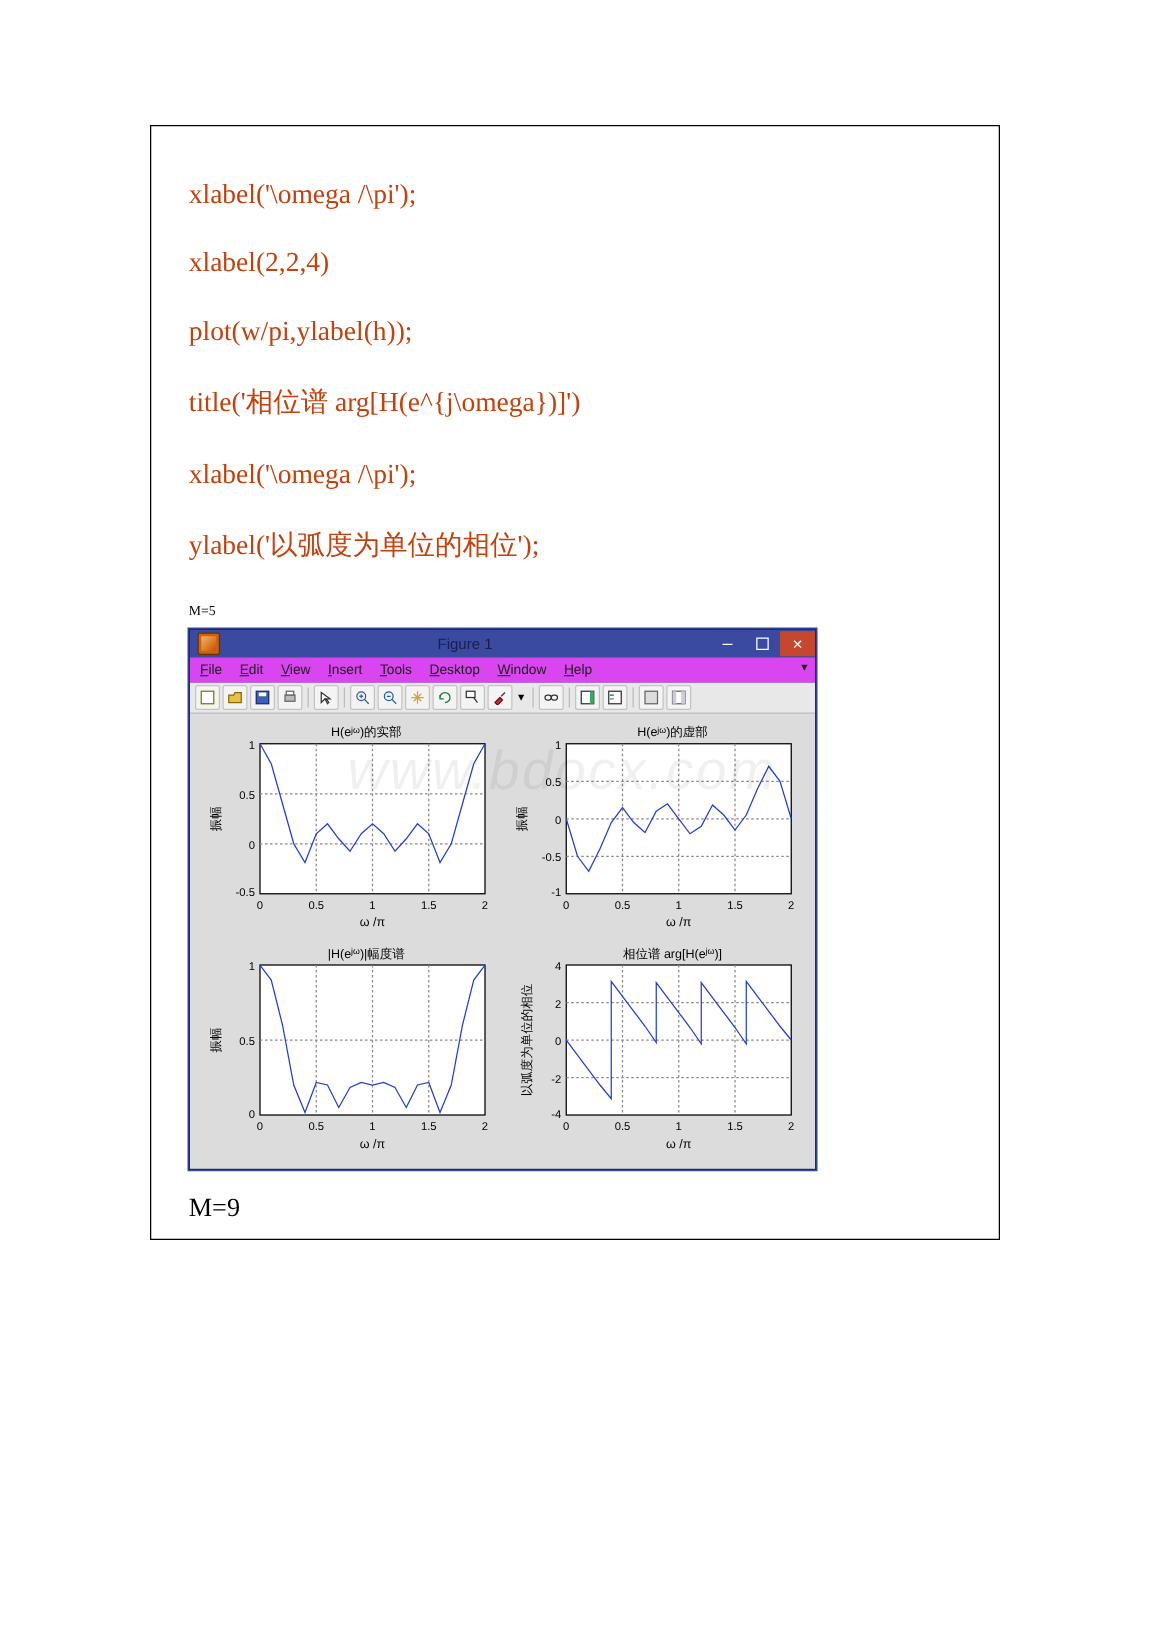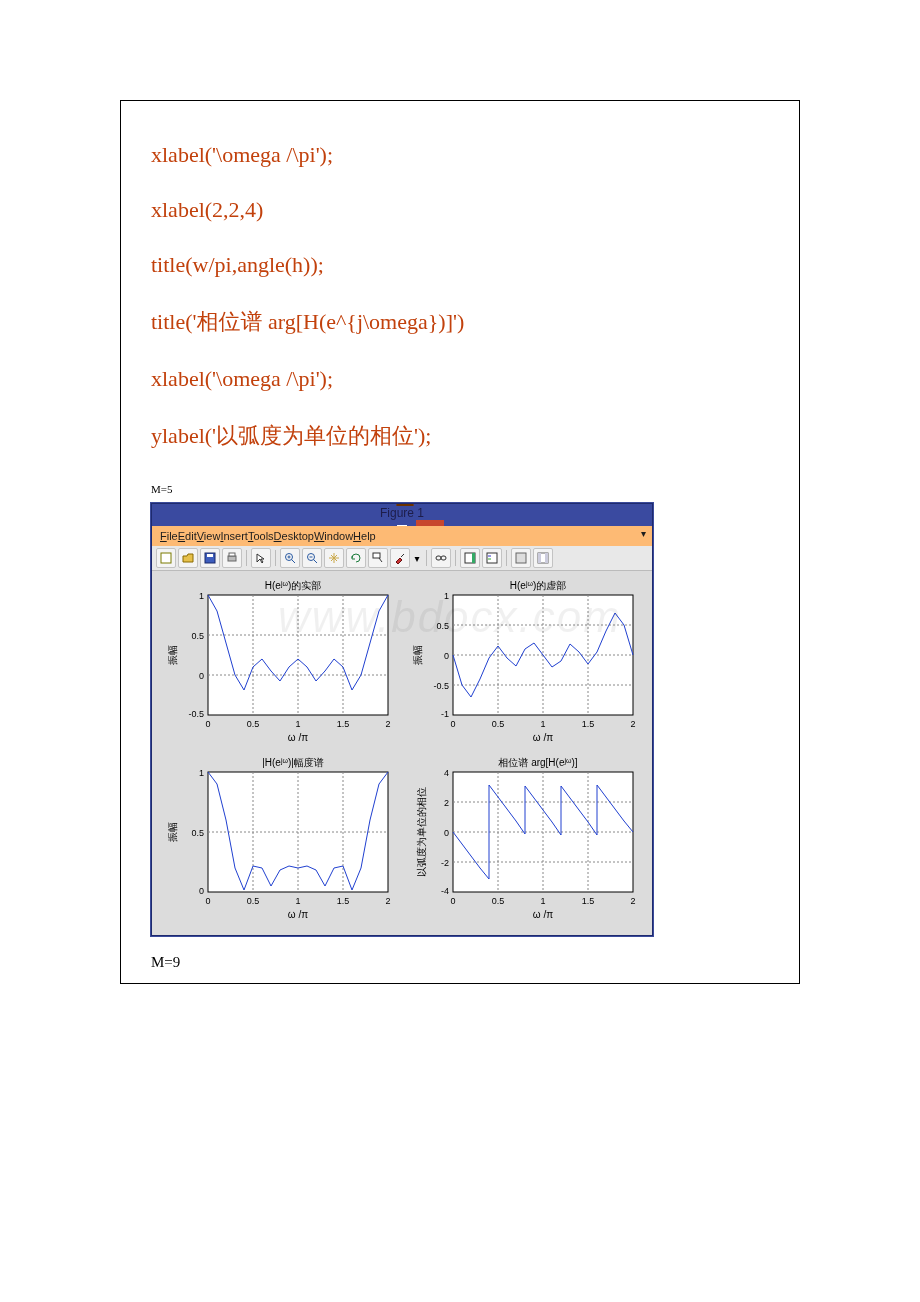--- a/index.html
+++ b/index.html
@@ -170,7 +170,7 @@
   <div class="code-block">
     <div class="code-line">xlabel('\omega /\pi');</div>
     <div class="code-line">xlabel(2,2,4)</div>
-    <div class="code-line">title(w/pi,angle(h));</div>
+    <div class="code-line">plot(w/pi,ylabel(h));</div>
     <div class="code-line">title('相位谱 arg[H(e^{j\omega})]')</div>
     <div class="code-line">xlabel('\omega /\pi');</div>
     <div class="code-line">ylabel('以弧度为单位的相位');</div>

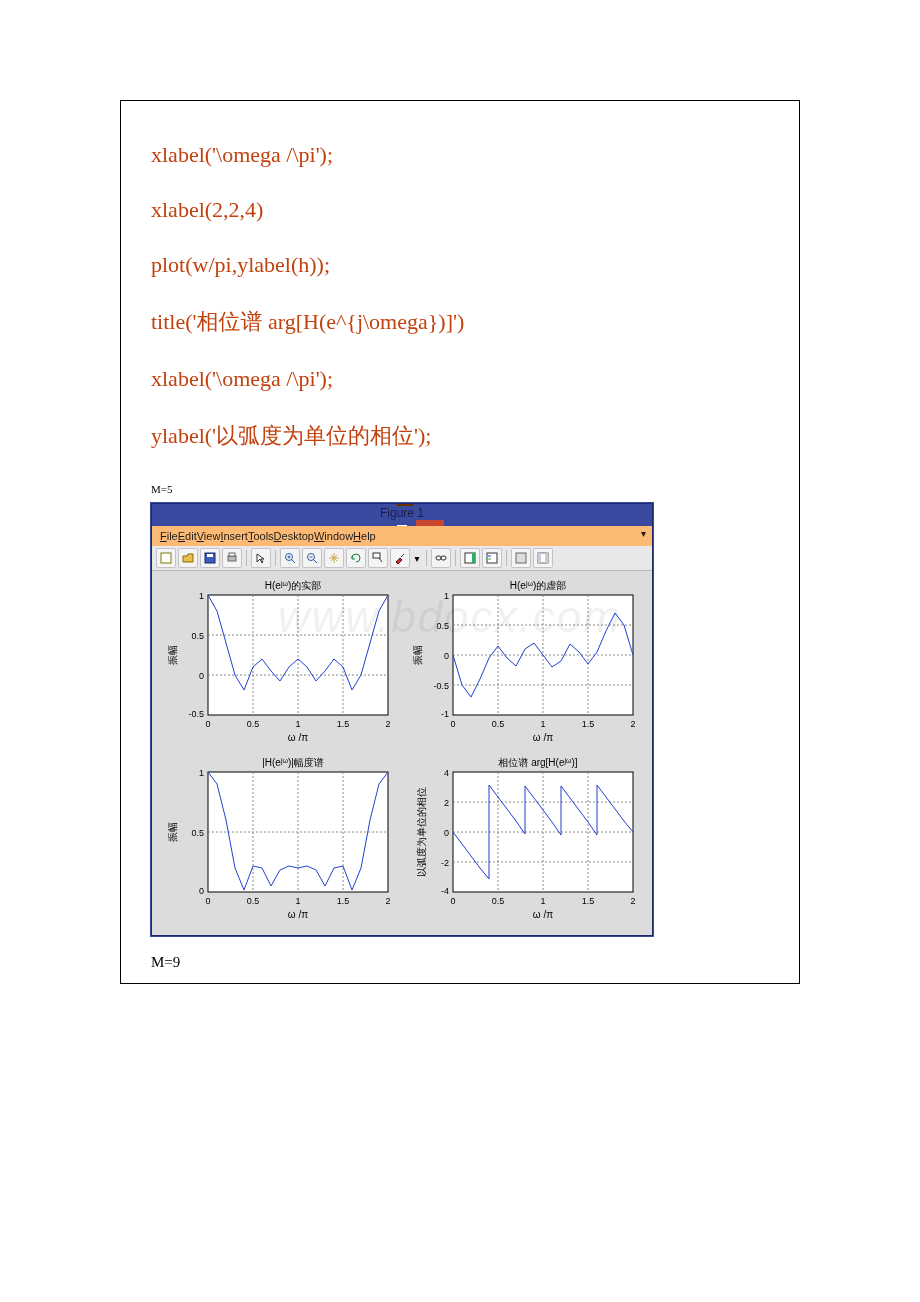--- a/index.html
+++ b/index.html
@@ -47,7 +47,6 @@
     font-family: Arial, sans-serif;
     font-size: 12px;
     position: relative;
-    flex-direction: column;
   }
   .titlebar .matlab-icon {
     width: 16px;

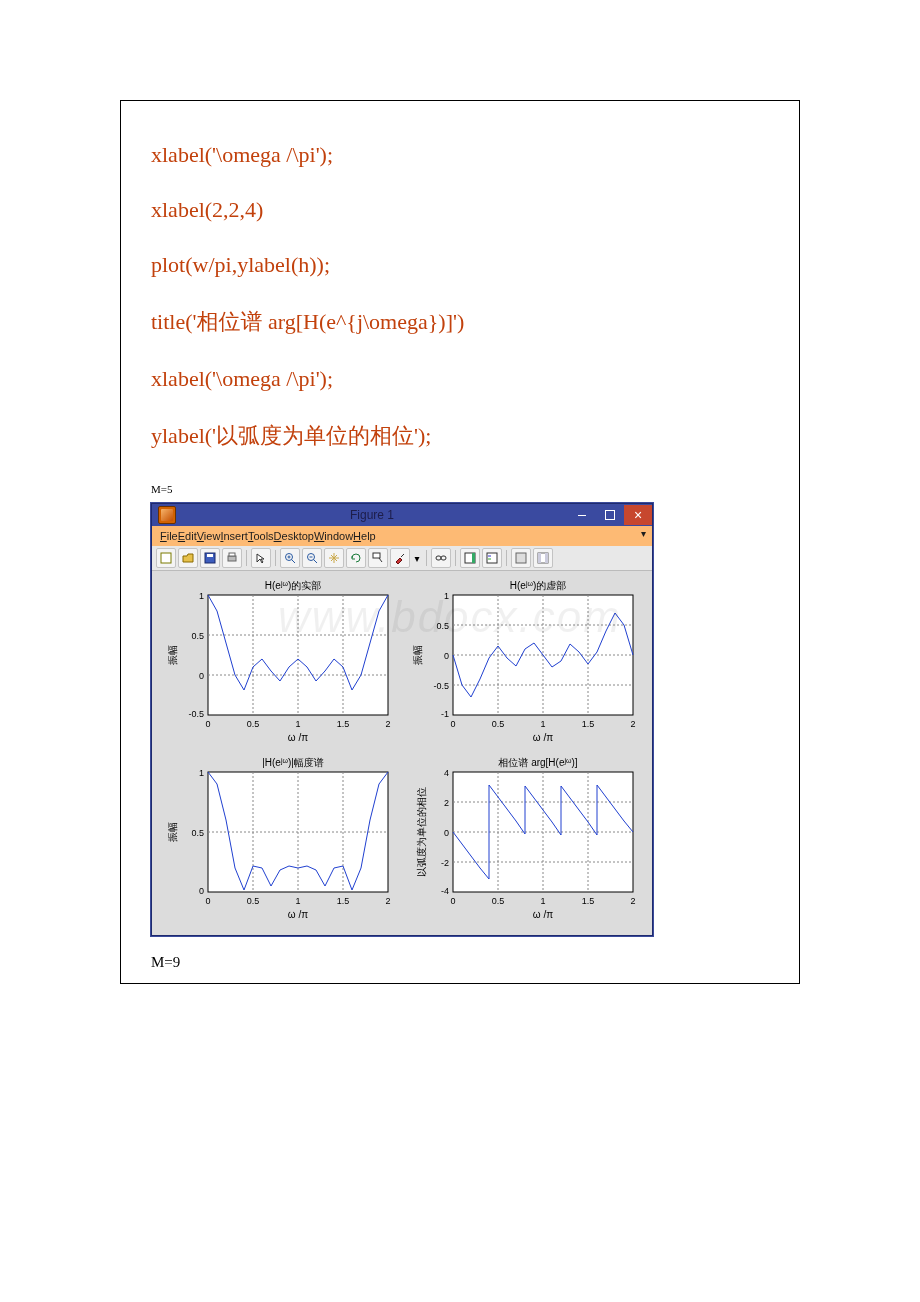--- a/index.html
+++ b/index.html
@@ -89,10 +89,11 @@
   .win-max::before { content: ""; display: block; width: 8px; height: 8px; border: 1px solid #fff; }
   .win-close::before { content: "×"; color: #fff; font-size: 14px; line-height: 1; }
   .menubar {
-    background: #fdba74;
+    background: #d946ef;
     height: 20px;
     display: flex;
     align-items: center;
+    gap: 14px;
     padding-left: 8px;
     font-family: Arial, sans-serif;
     font-size: 11px;

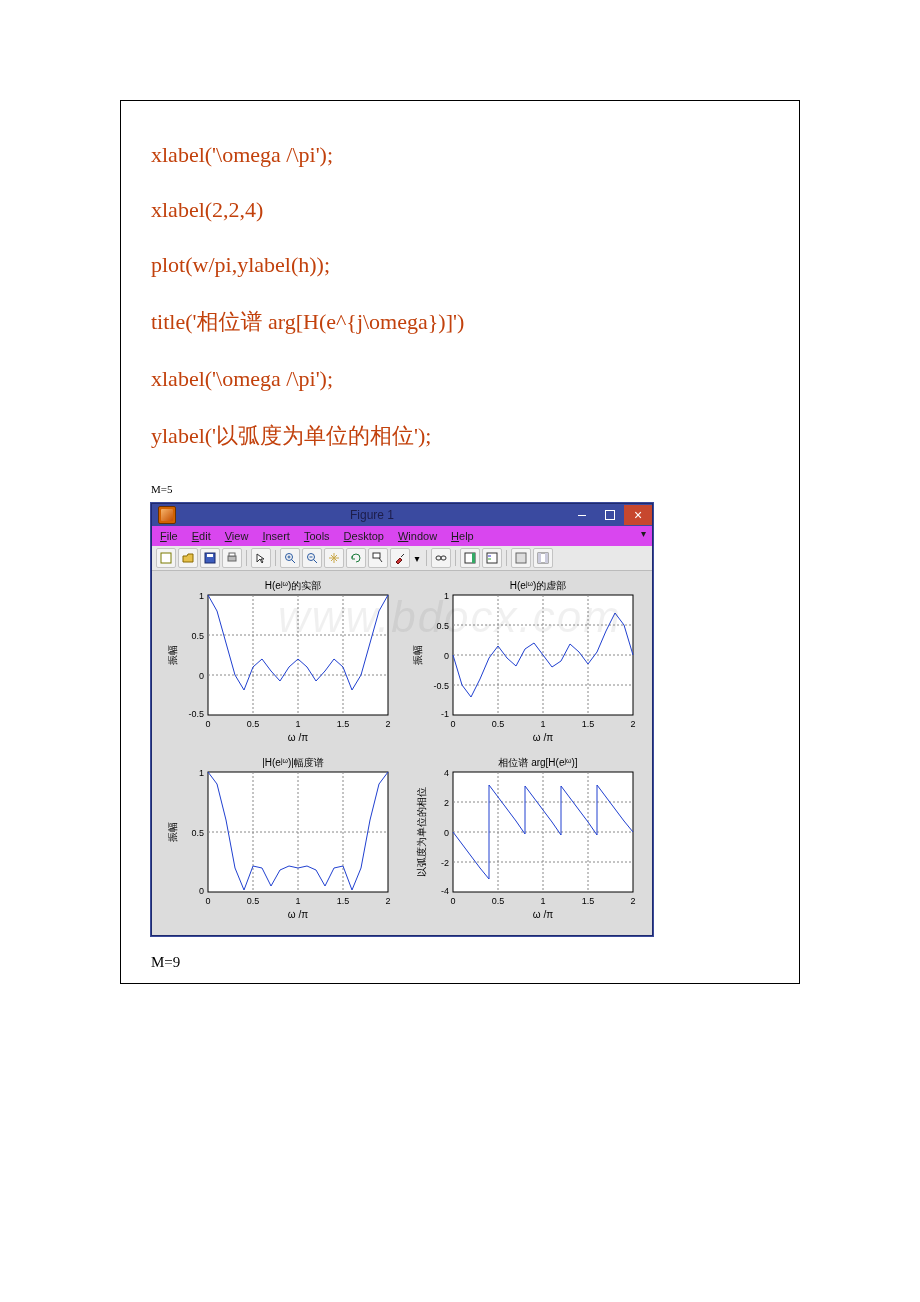--- a/index.html
+++ b/index.html
@@ -158,7 +158,7 @@
     font-style: italic;
   }
   .last-label {
-    font-size: 15px;
+    font-size: 21px;
     margin-top: 18px;
     font-family: Liberation Serif, serif;
   }

